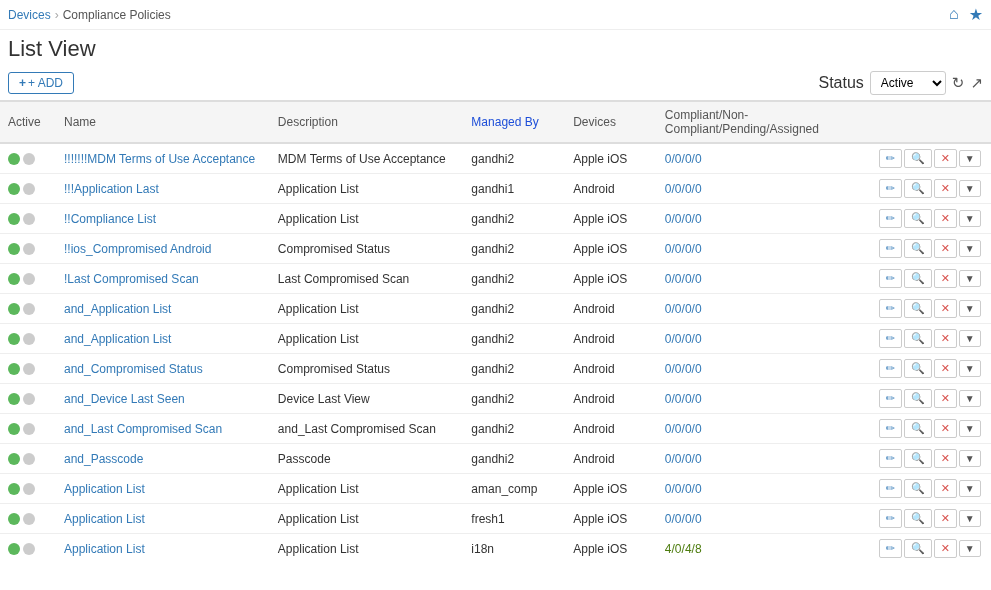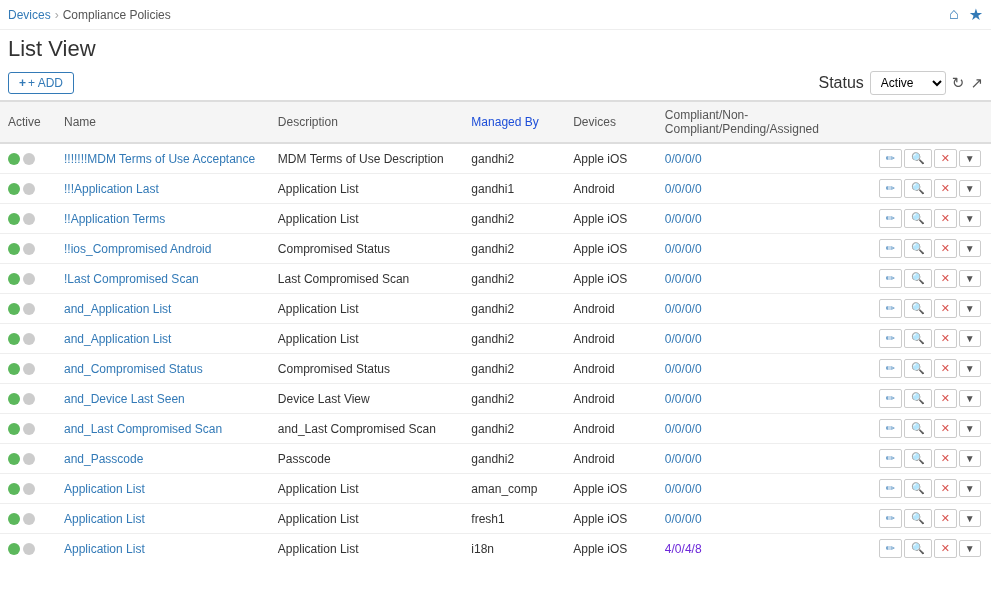--- a/index.html
+++ b/index.html
@@ -74,7 +74,7 @@
       </div>
           </td>
           <td><a href="#" style="color:#337ab7; text-decoration:none;">!!!!!!!MDM Terms of Use Acceptance</a></td>
-          <td>MDM Terms of Use Description</td>
+          <td>MDM Terms of Use Acceptance</td>
           <td>gandhi2</td>
           <td>Apple iOS</td>
           <td><a href="#" style="color:#337ab7; text-decoration:none;">0/0/0/0</a></td>

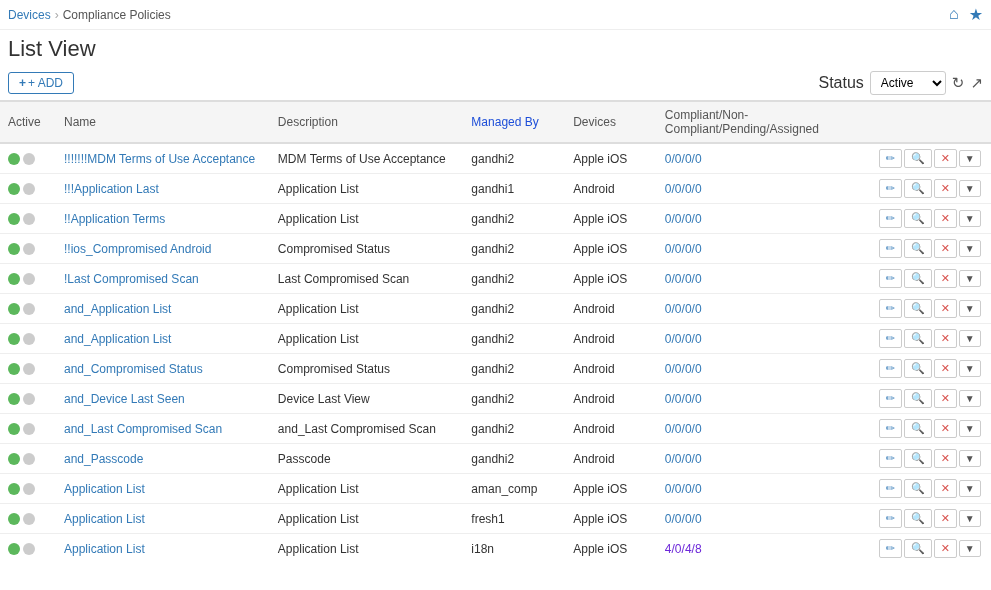--- a/index.html
+++ b/index.html
@@ -115,7 +115,7 @@
         <span style="width:12px;height:12px;border-radius:50%;background:#ccc;display:inline-block;"></span>
       </div>
           </td>
-          <td><a href="#" style="color:#337ab7; text-decoration:none;">!!Application Terms</a></td>
+          <td><a href="#" style="color:#337ab7; text-decoration:none;">!!Compliance List</a></td>
           <td>Application List</td>
           <td>gandhi2</td>
           <td>Apple iOS</td>

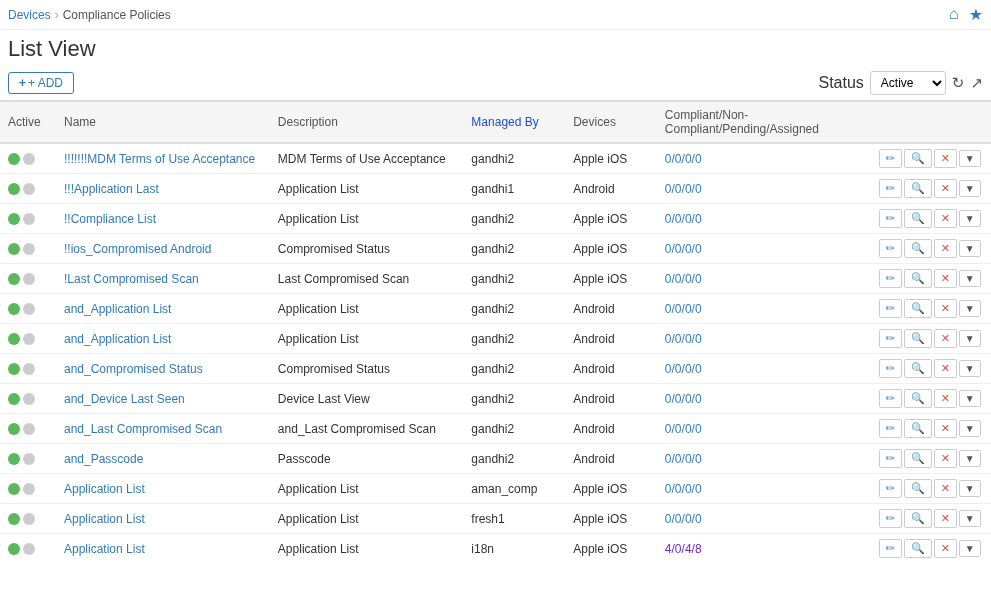--- a/index.html
+++ b/index.html
@@ -350,7 +350,7 @@
           <td>Application List</td>
           <td>i18n</td>
           <td>Apple iOS</td>
-          <td><a href="#" style="color:#6d28d9; text-decoration:none;">4/0/4/8</a></td>
+          <td><a href="#" style="color:#4d7c0f; text-decoration:none;">4/0/4/8</a></td>
           <td>
       <div style="display:flex; align-items:center; gap:2px;">
         <button style="background:#fff;border:1px solid #ccc;padding:2px 6px;cursor:pointer;font-size:11px;border-radius:2px;color:#337ab7;">✏</button>

